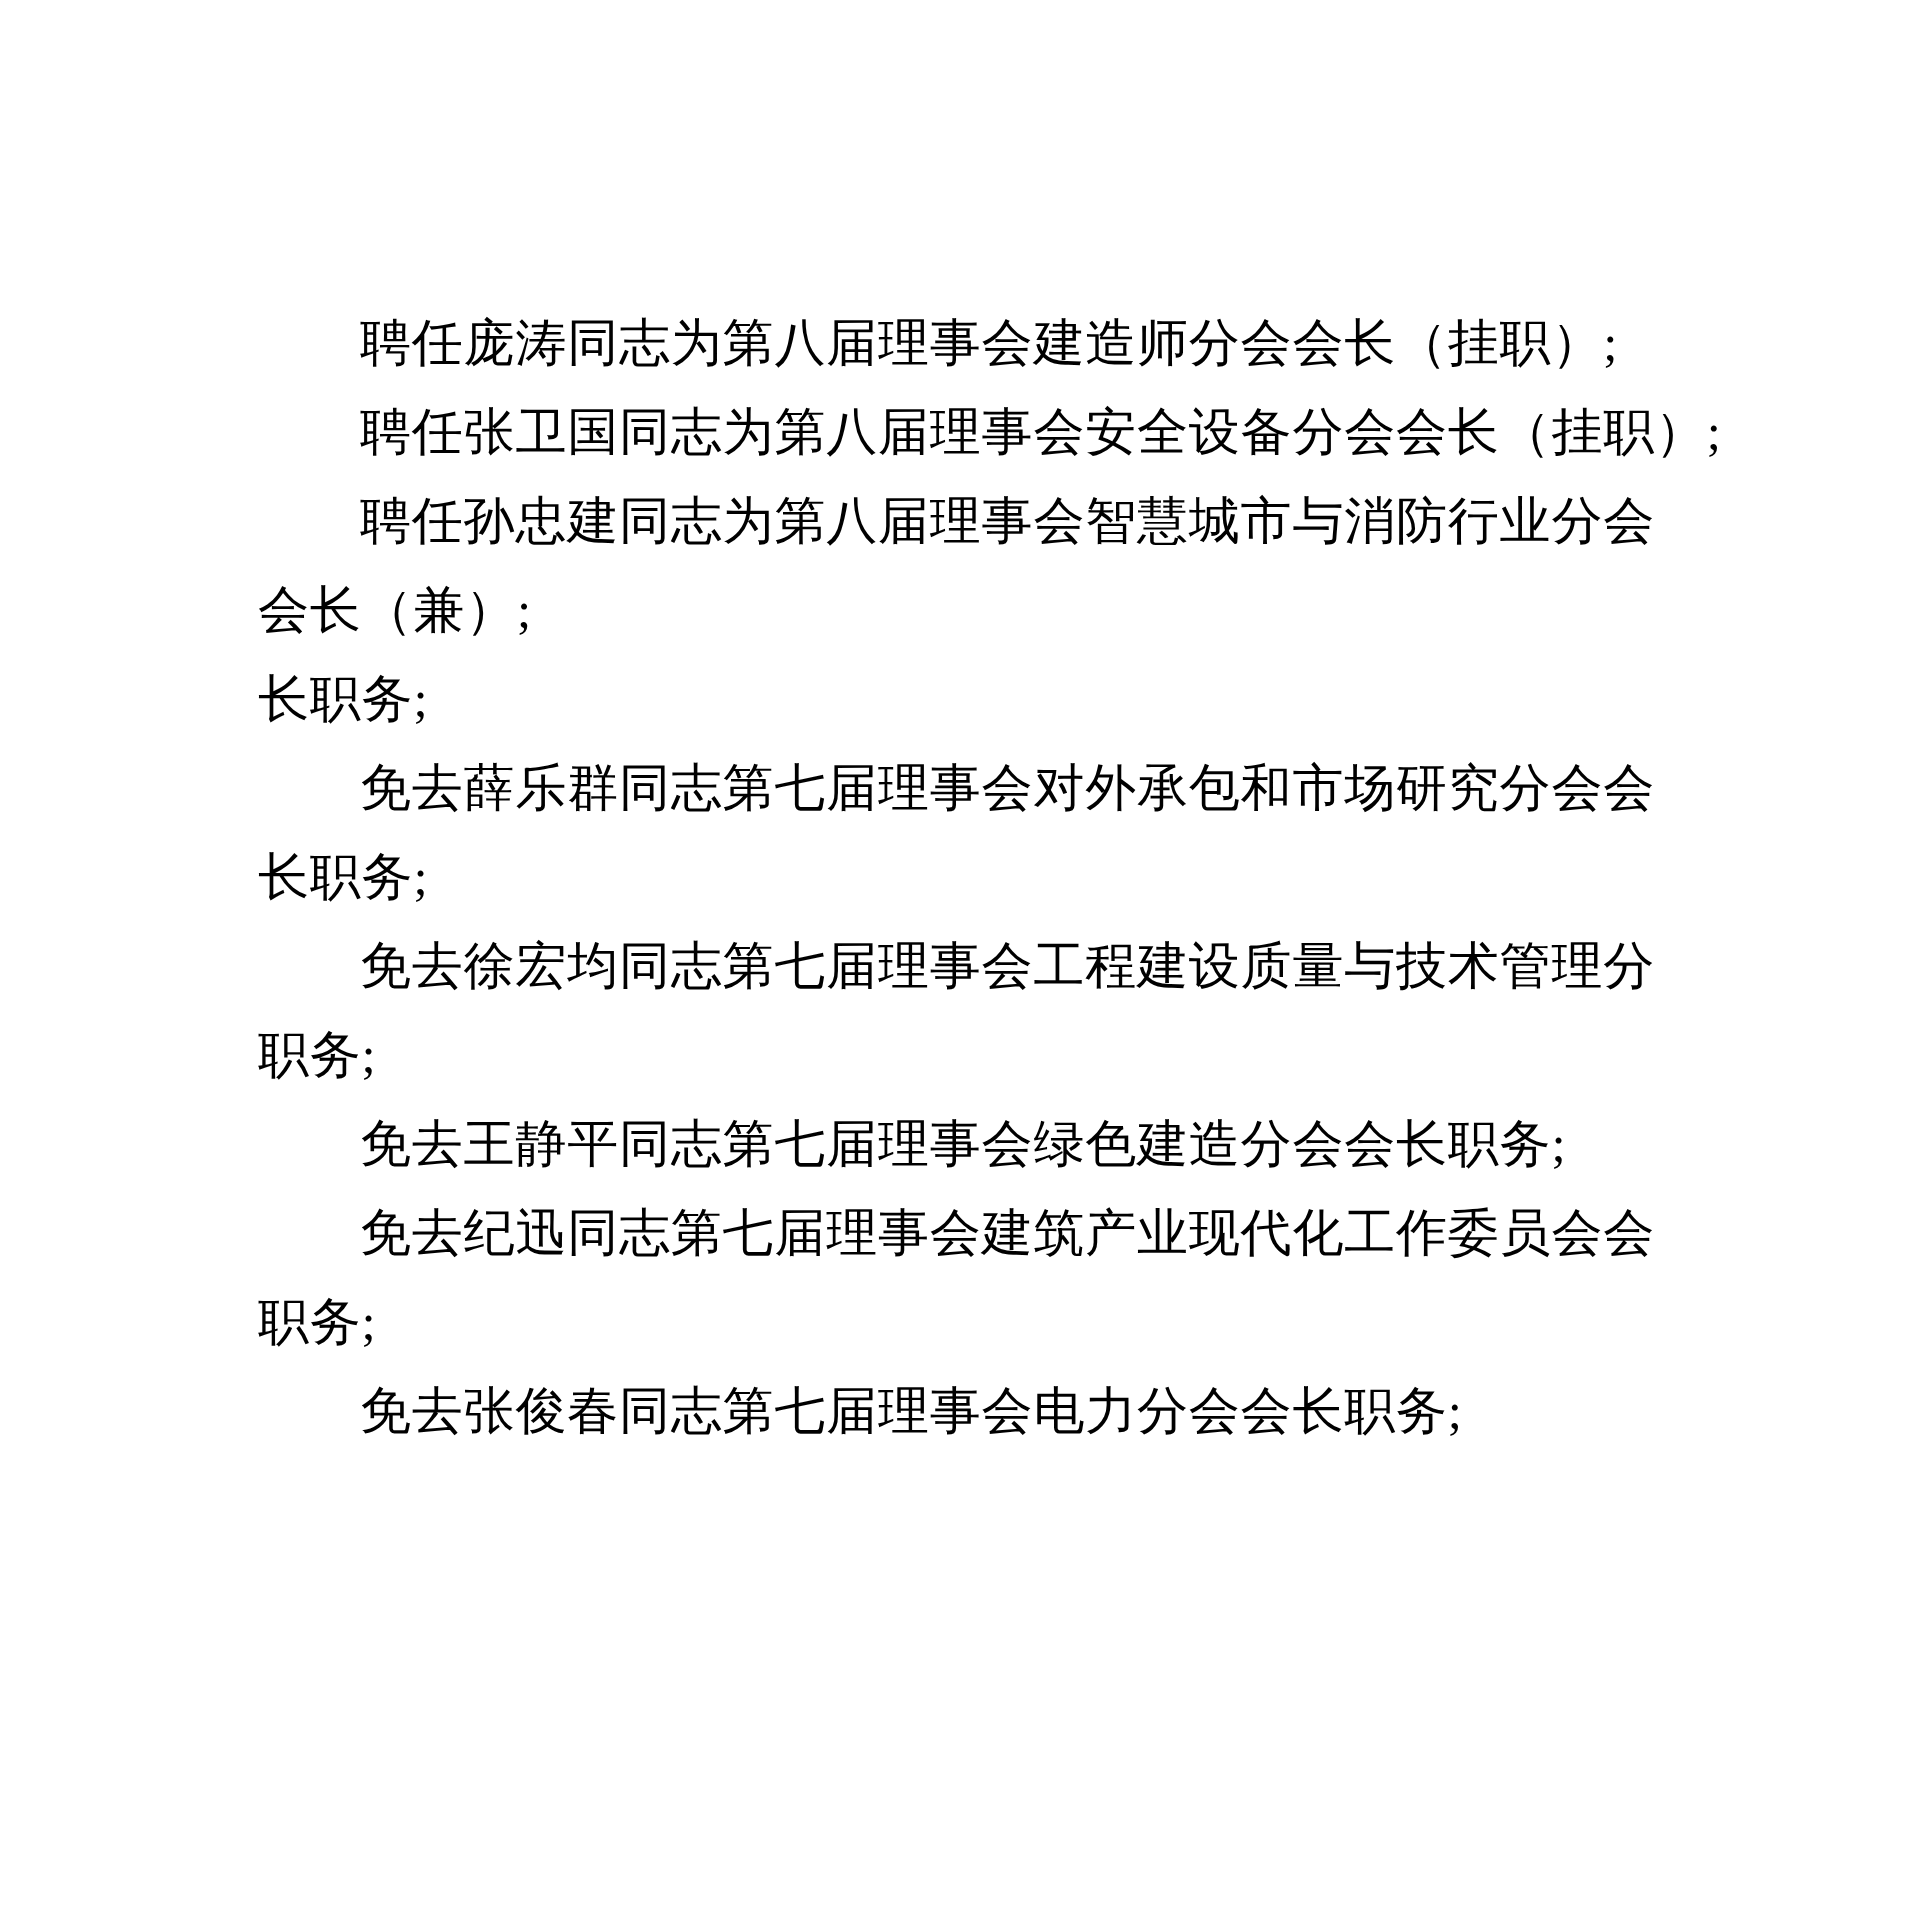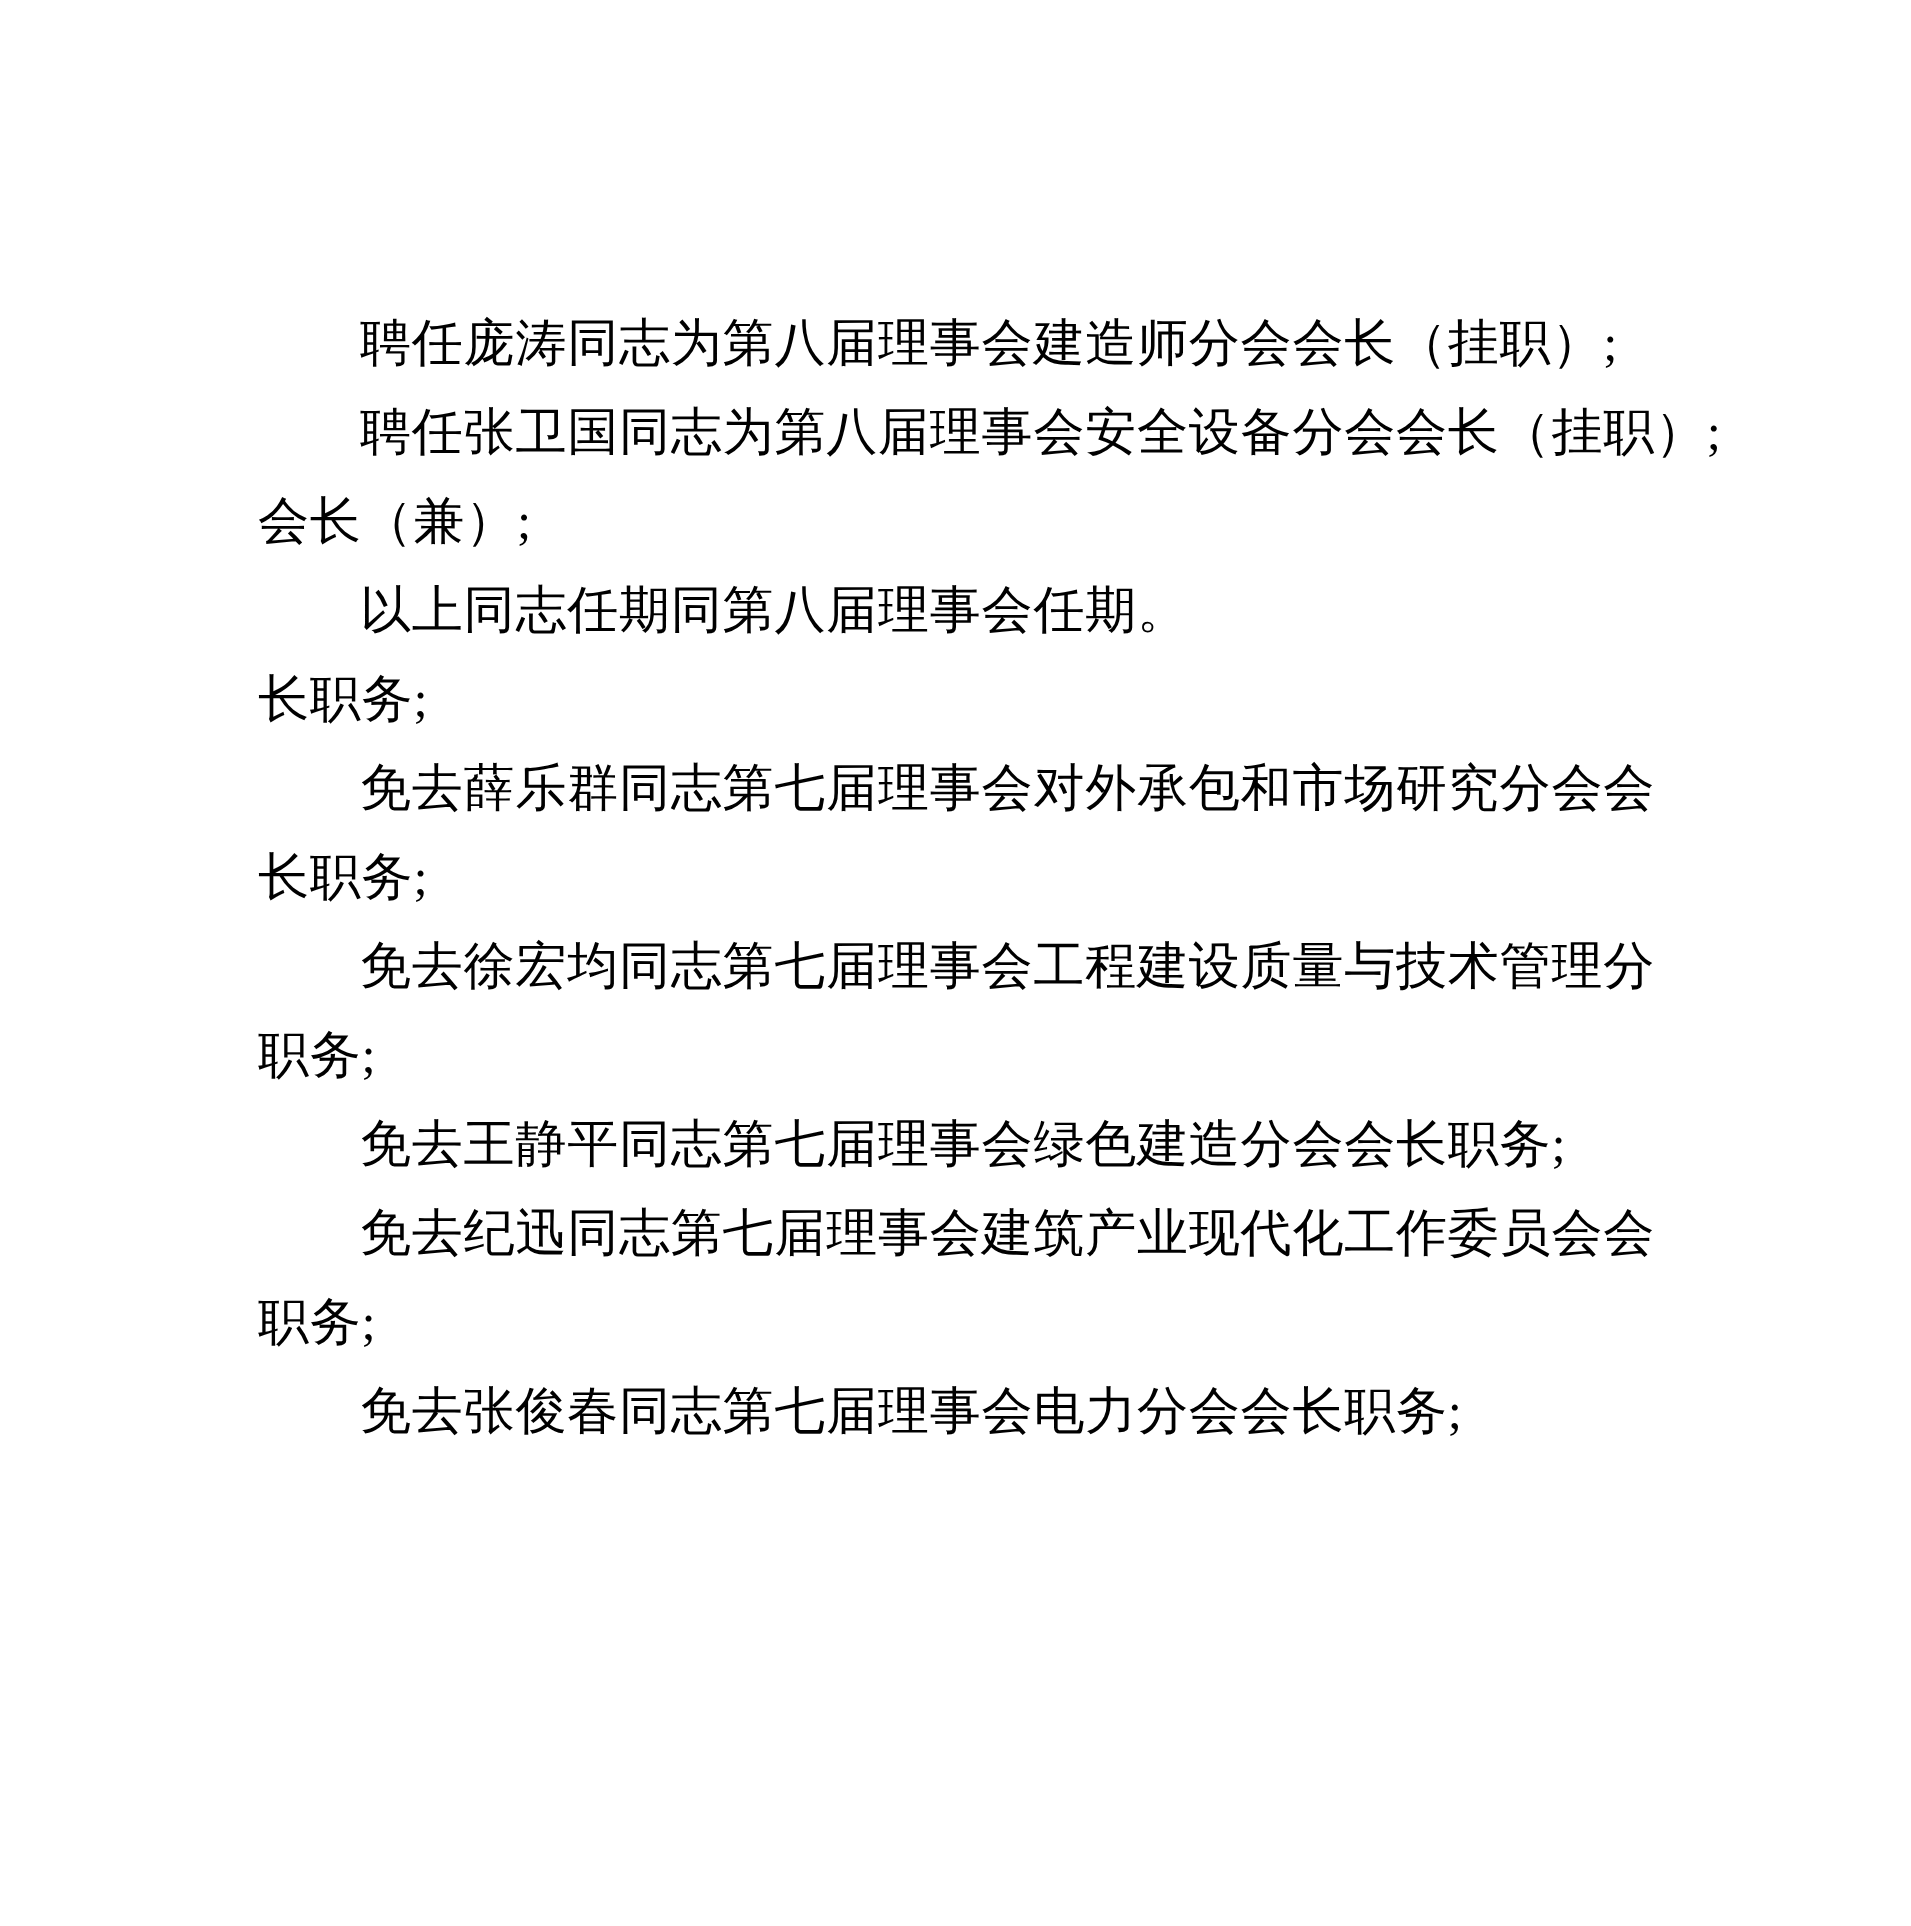--- a/index.html
+++ b/index.html
@@ -38,6 +38,7 @@
   <div class="body-text" id="bodyText">
       <div class="body-line indent">聘任庞涛同志为第八届理事会建造师分会会长（挂职）;</div>
       <div class="body-line indent">聘任张卫国同志为第八届理事会安全设备分会会长（挂职）;</div>
+      <div class="body-line indent">聘任孙忠建同志为第八届理事会智慧城市与消防行业分会</div>
       <div class="body-line">会长（兼）;</div>
       <div class="body-line indent">以上同志任期同第八届理事会任期。</div>
       <div class="body-line">长职务;</div>

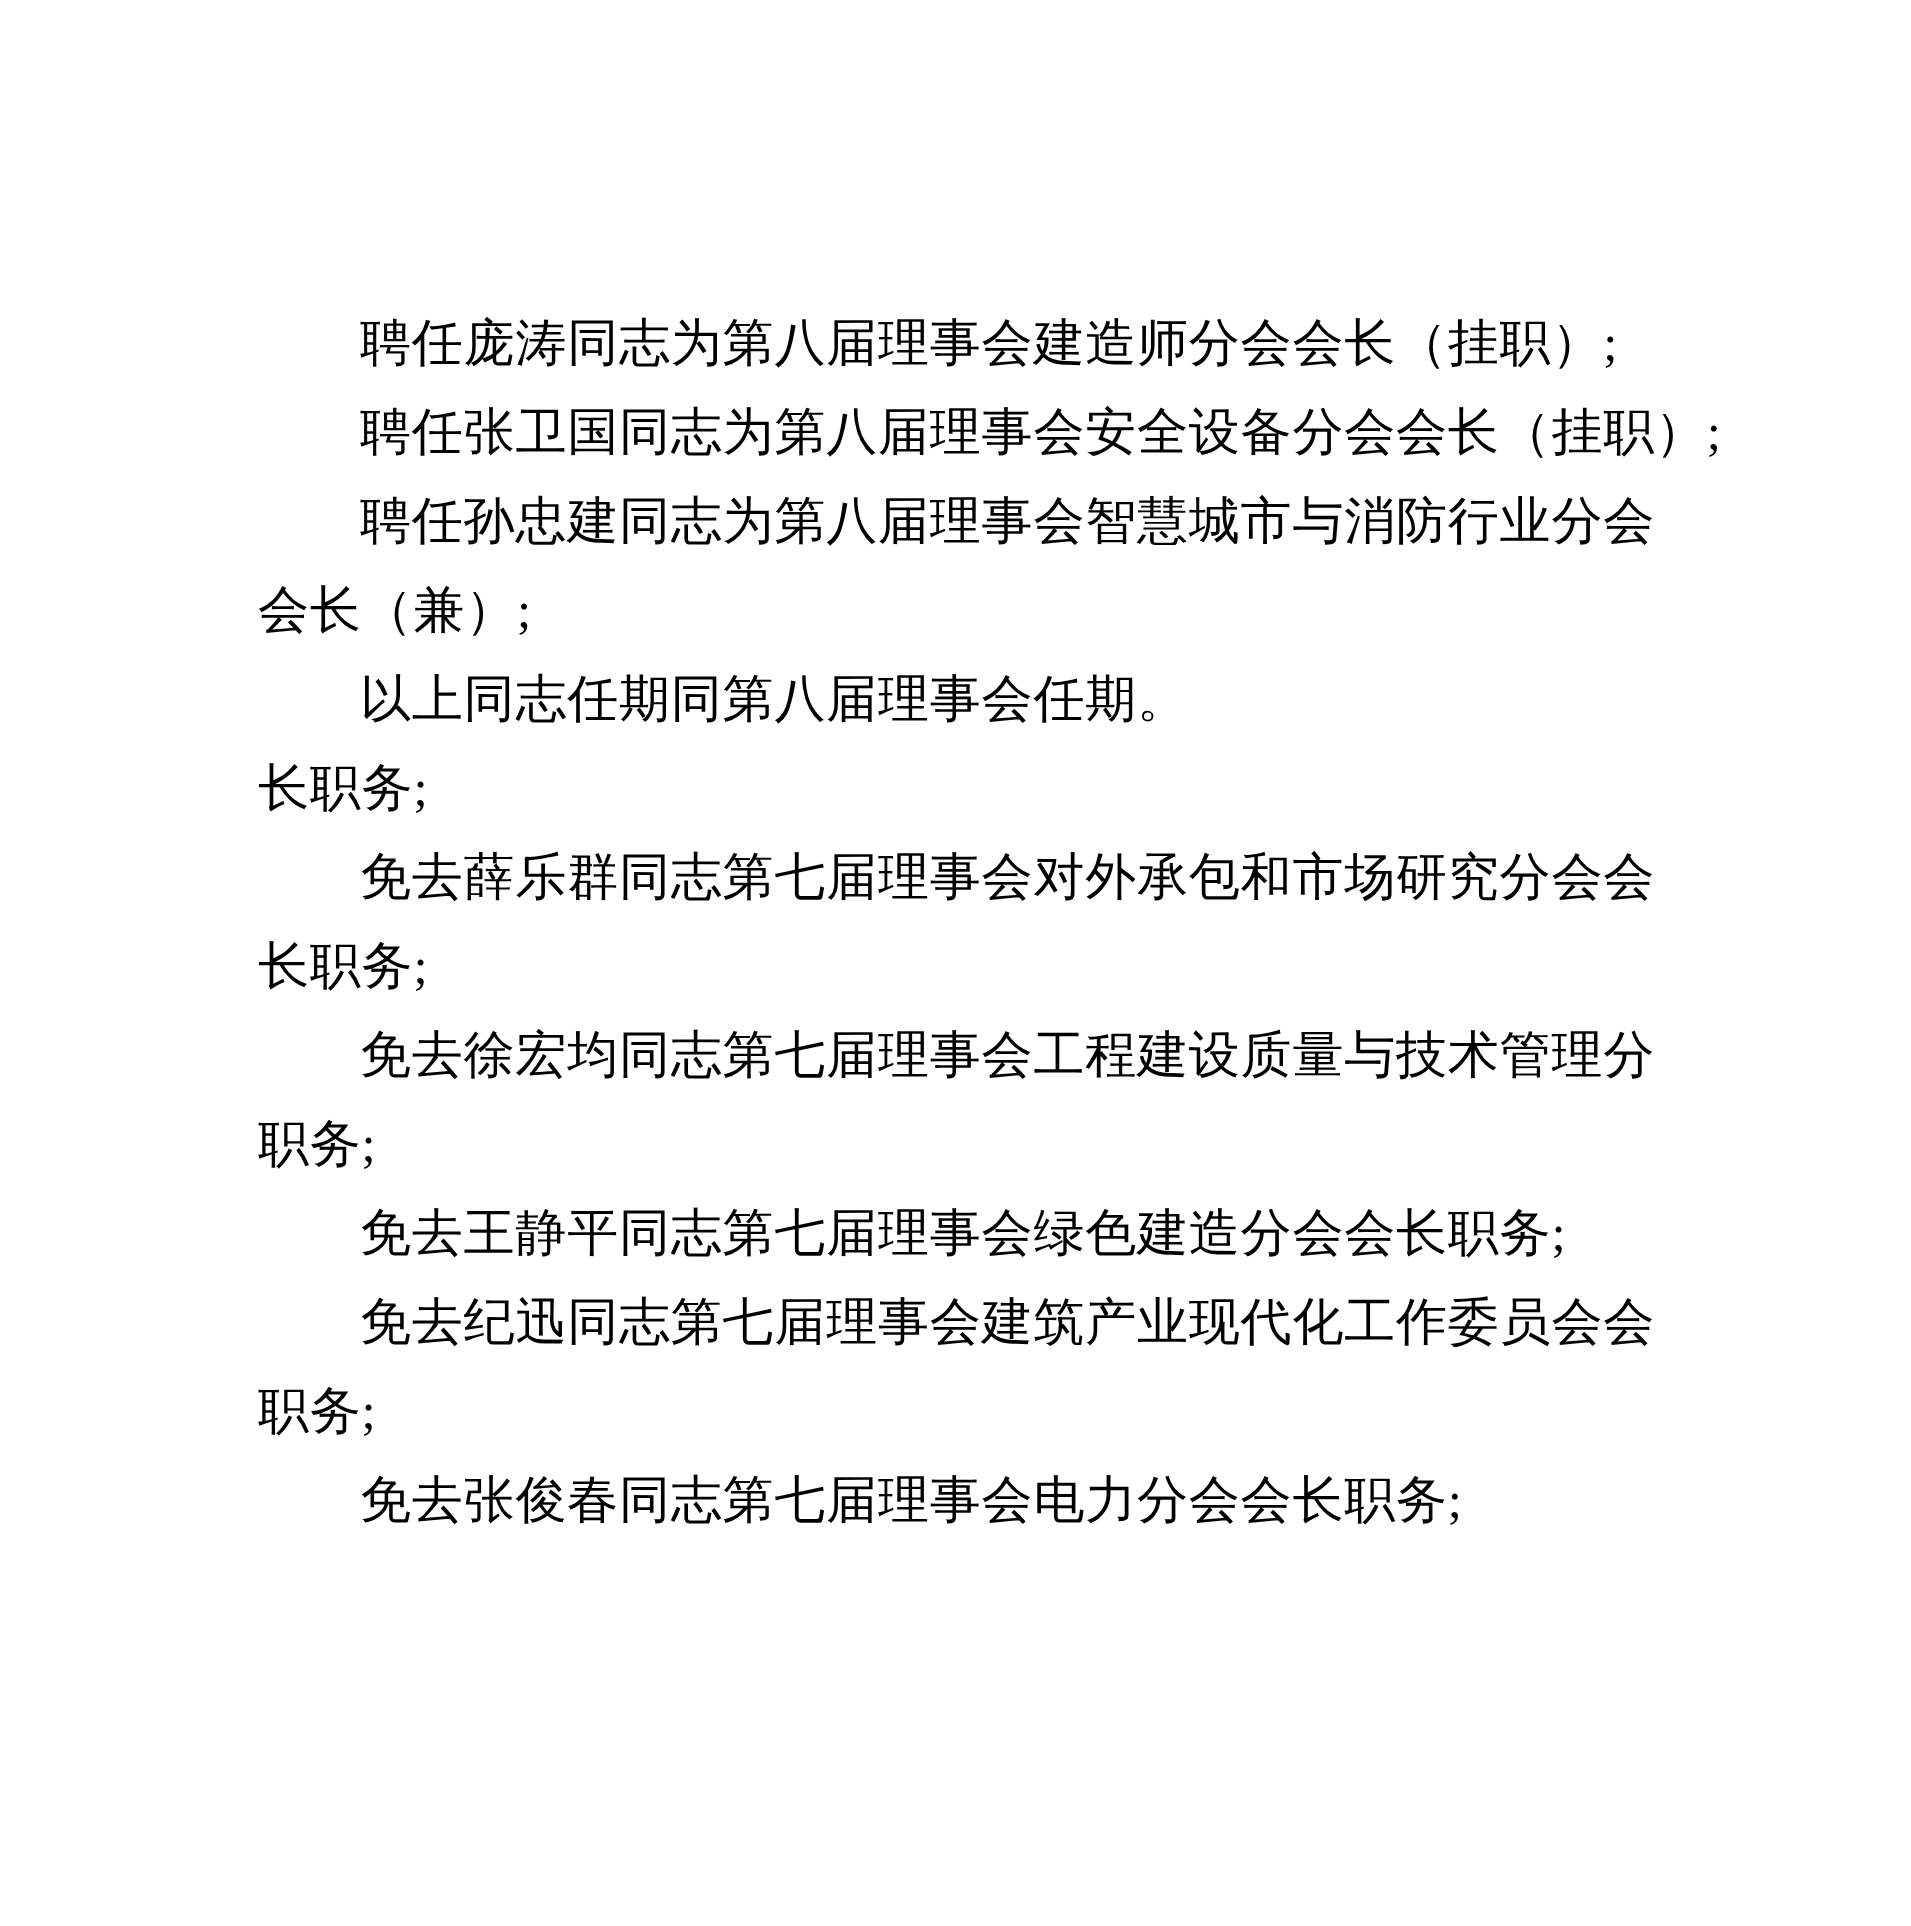--- a/index.html
+++ b/index.html
@@ -40,7 +40,6 @@
       <div class="body-line indent">聘任张卫国同志为第八届理事会安全设备分会会长（挂职）;</div>
       <div class="body-line indent">聘任孙忠建同志为第八届理事会智慧城市与消防行业分会</div>
       <div class="body-line">会长（兼）;</div>
-      <div class="body-line indent">以上同志任期同第八届理事会任期。</div>
       <div class="body-line">长职务;</div>
       <div class="body-line indent">免去薛乐群同志第七届理事会对外承包和市场研究分会会</div>
       <div class="body-line">长职务;</div>

